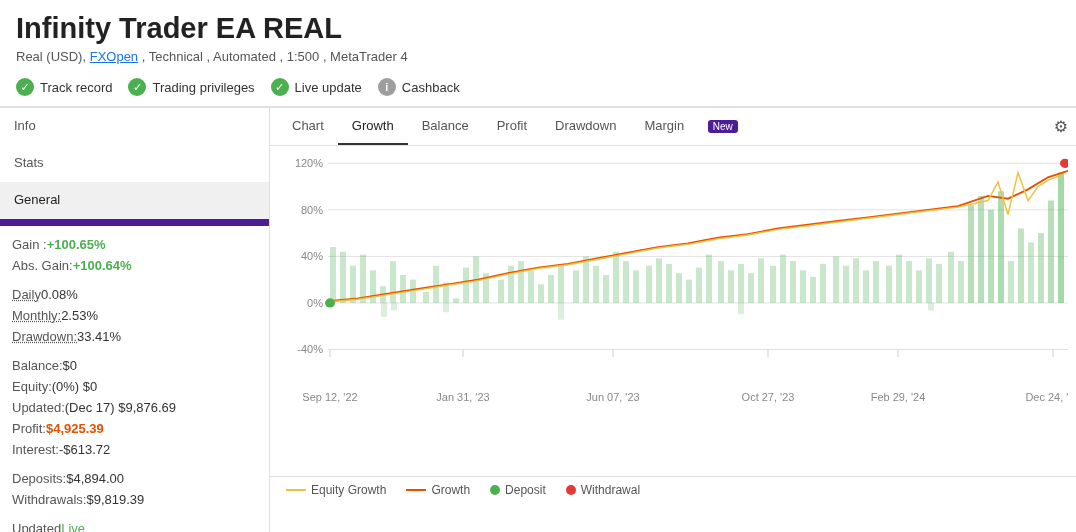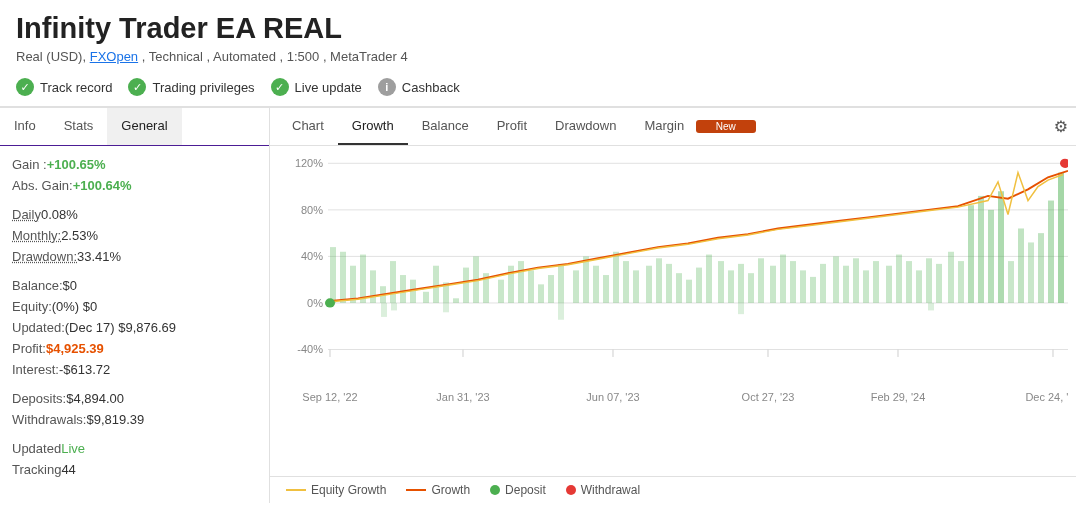--- a/index.html
+++ b/index.html
@@ -19,7 +19,7 @@
 
     
     .left-panel { width: 270px; min-width: 270px; border-right: 1px solid #e0e0e0; }
-    .left-tabs { display: flex; border-bottom: 1px solid #4c1d95; }
+    .left-tabs { display: flex; border-bottom: 7px solid #4c1d95; flex-direction: column; }
     .left-tab { padding: 10px 14px; cursor: pointer; font-size: 13px; color: #555; border-bottom: 2px solid transparent; }
     .left-tab.active { background: #f0f0f0; color: #222; font-weight: 500; }
 

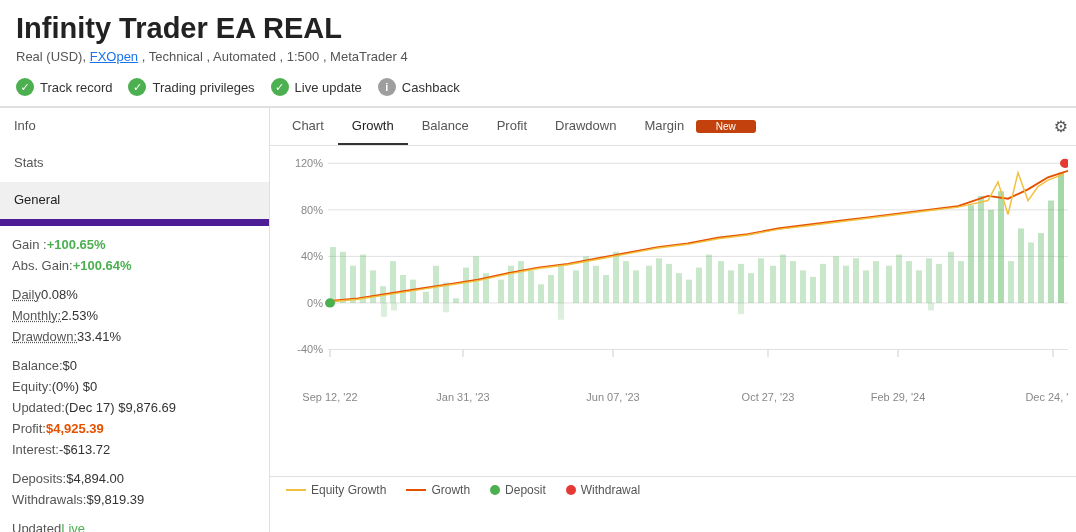--- a/index.html
+++ b/index.html
@@ -37,7 +37,7 @@
     .chart-tabs { display: flex; align-items: center; padding: 0 8px; border-bottom: 1px solid #e0e0e0; }
     .chart-tab { padding: 10px 14px; cursor: pointer; font-size: 13px; color: #555; border-bottom: 2px solid transparent; }
     .chart-tab.active { color: #222; border-bottom: 2px solid #333; font-weight: 500; }
-    .new-badge { background: #c2410c; color: #fff; font-size: 10px; padding: 1px 20px; border-radius: 3px; margin-left: 8px; }
+    .new-badge { background: #4c1d95; color: #fff; font-size: 10px; padding: 1px 5px; border-radius: 3px; margin-left: 20px; }
     .filter-icon { margin-left: auto; cursor: pointer; color: #555; font-size: 16px; }
 
     .chart-area { padding: 8px; position: relative; height: 330px; overflow: hidden; }

